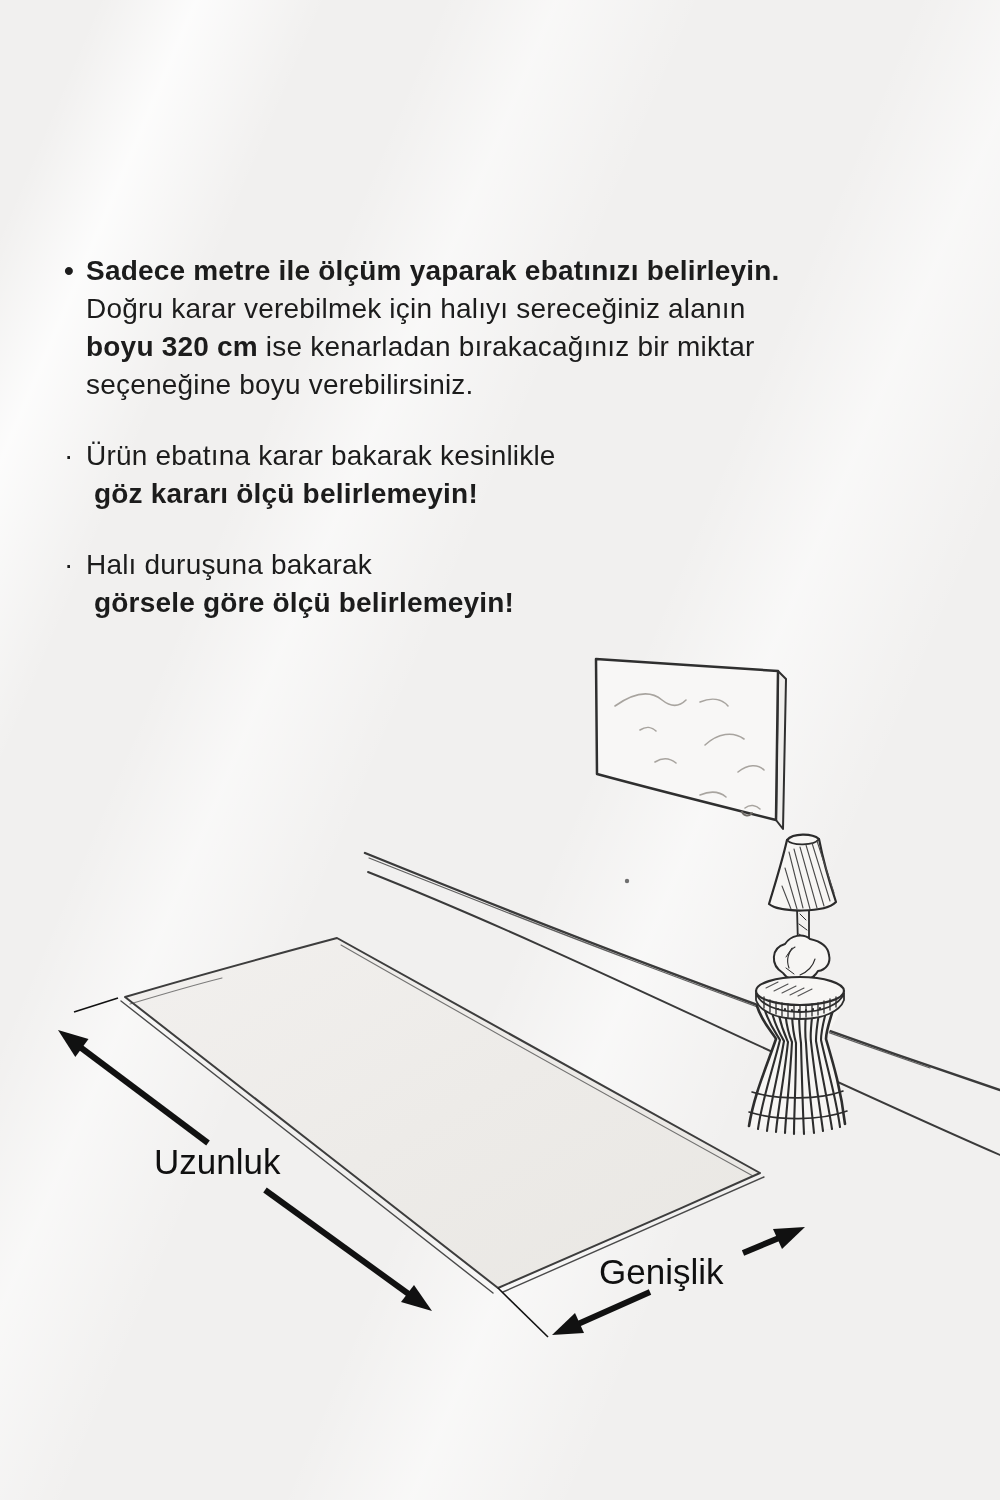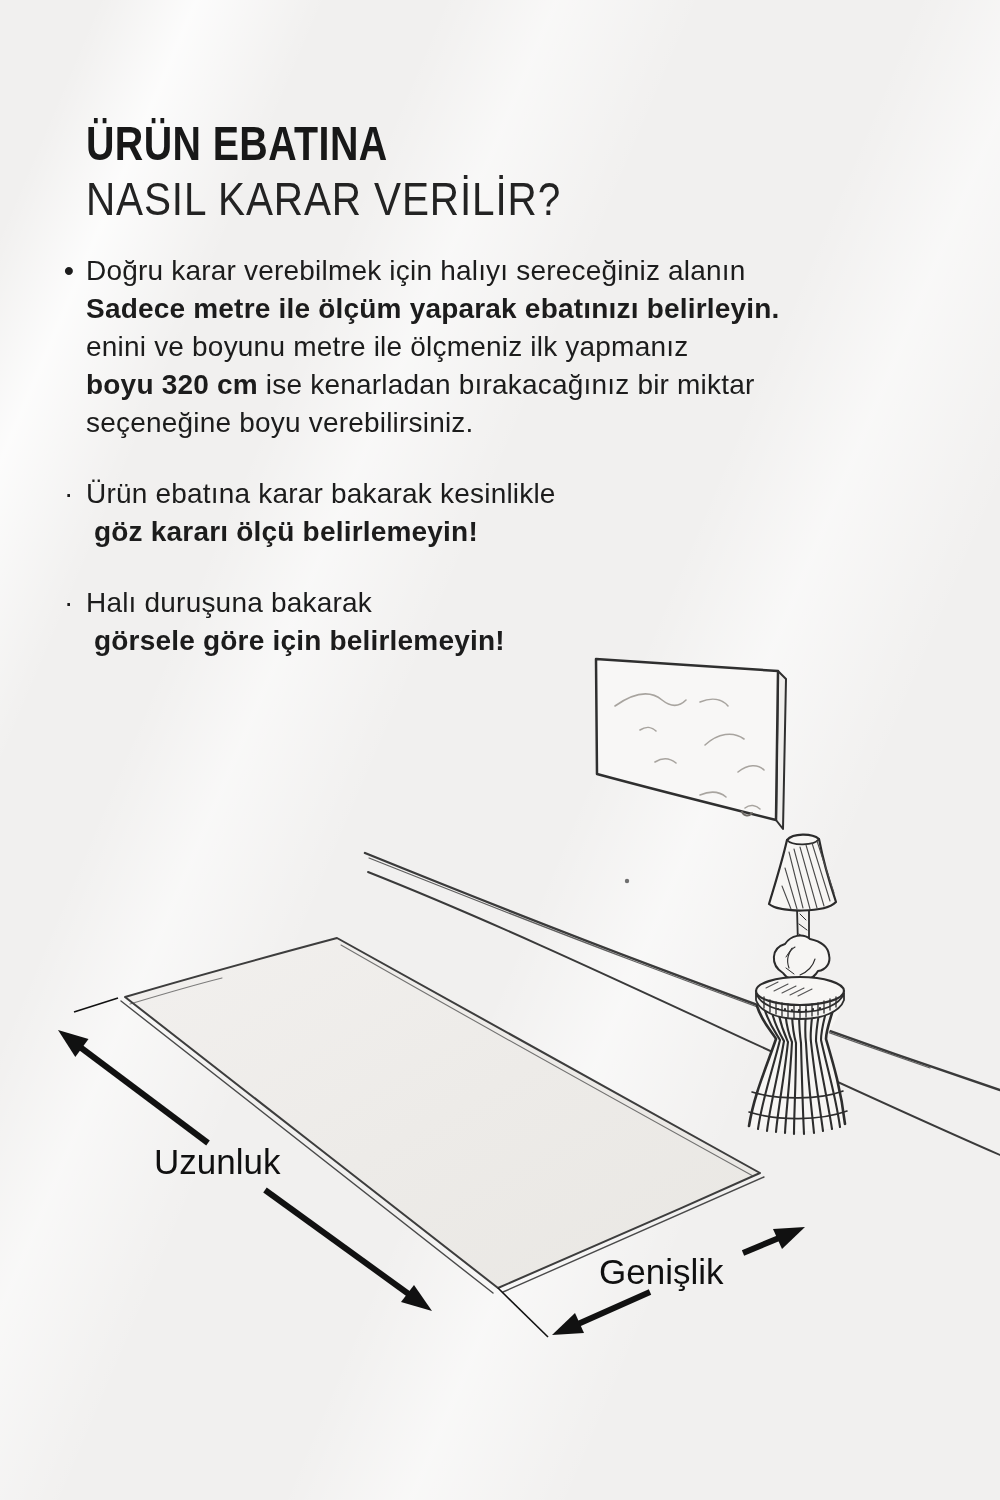--- a/index.html
+++ b/index.html
@@ -43,10 +43,6 @@
 
 <div id="page">
 
-  <div id="title">
-    <div class="t1">ÜRÜN EBATINA</div>
-    <div class="t2">NASIL KARAR VERİLİR?</div>
-  </div>
 
   <div id="bullets">
       <div class="bullet first">

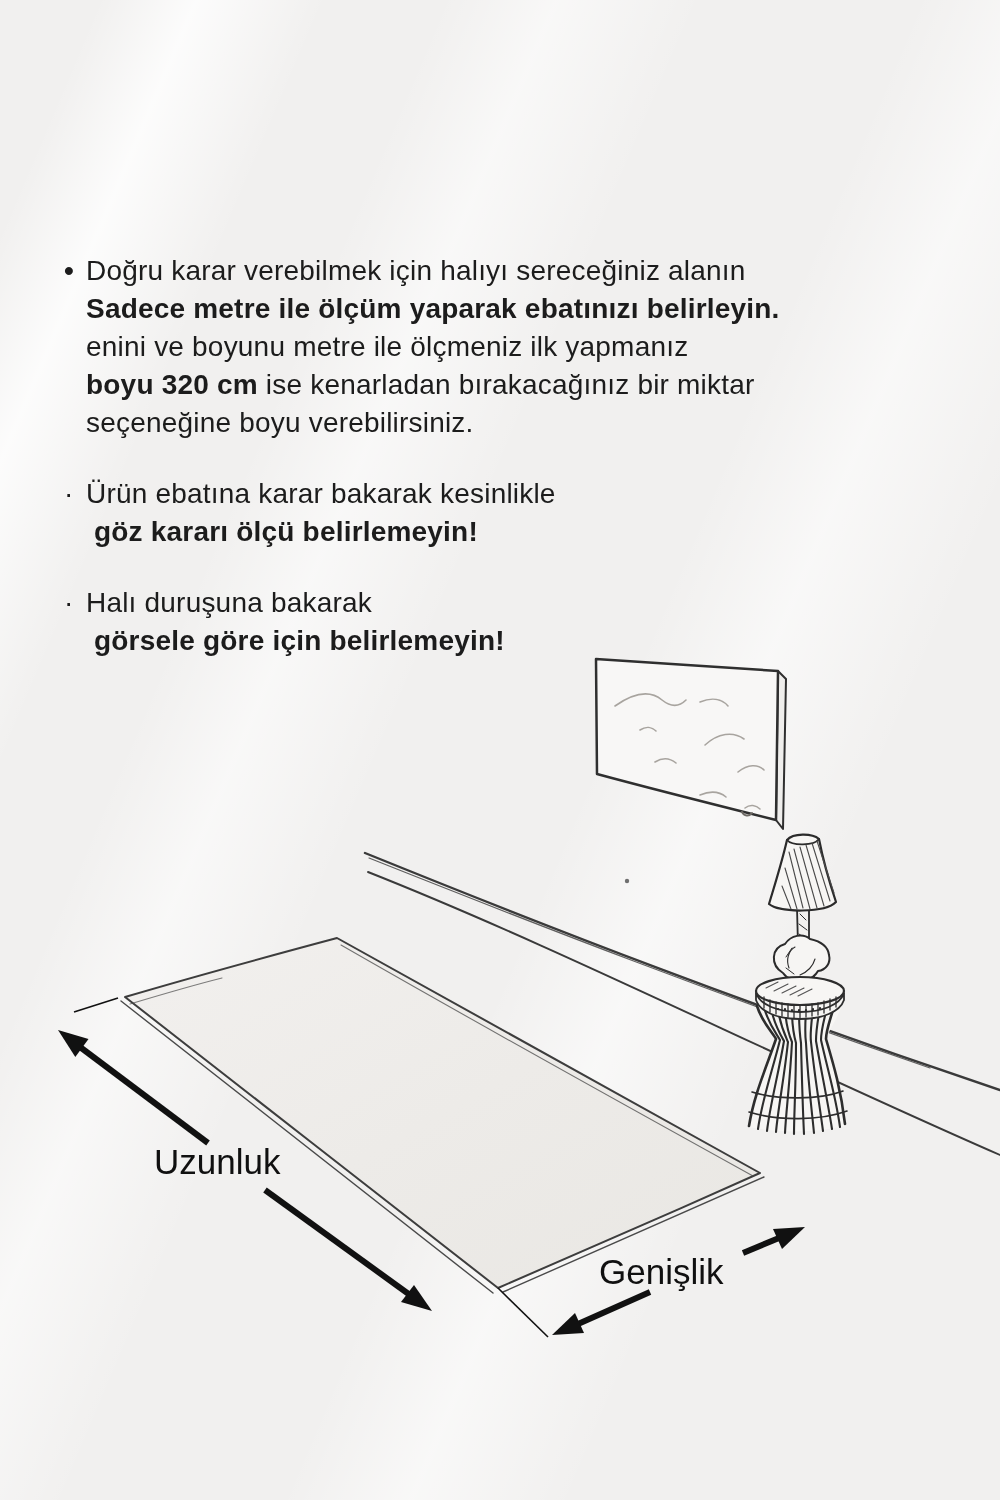--- a/index.html
+++ b/index.html
@@ -47,8 +47,8 @@
   <div id="bullets">
       <div class="bullet first">
         <span class="marker">•</span>
+        <div class="tline"><span class="b">Sadece metre ile ölçüm yaparak ebatınızı belirleyin.</span></div>
         <div class="tline"><span class="r">Doğru karar verebilmek için halıyı sereceğiniz alanın</span></div>
-        <div class="tline"><span class="b">Sadece metre ile ölçüm yaparak ebatınızı belirleyin.</span></div>
         <div class="tline"><span class="r">enini ve boyunu metre ile ölçmeniz ilk yapmanız</span></div>
         <div class="tline"><span class="b">boyu 320 cm</span><span class="r"> ise kenarladan bırakacağınız bir miktar</span></div>
         <div class="tline"><span class="r">seçeneğine boyu verebilirsiniz.</span></div>

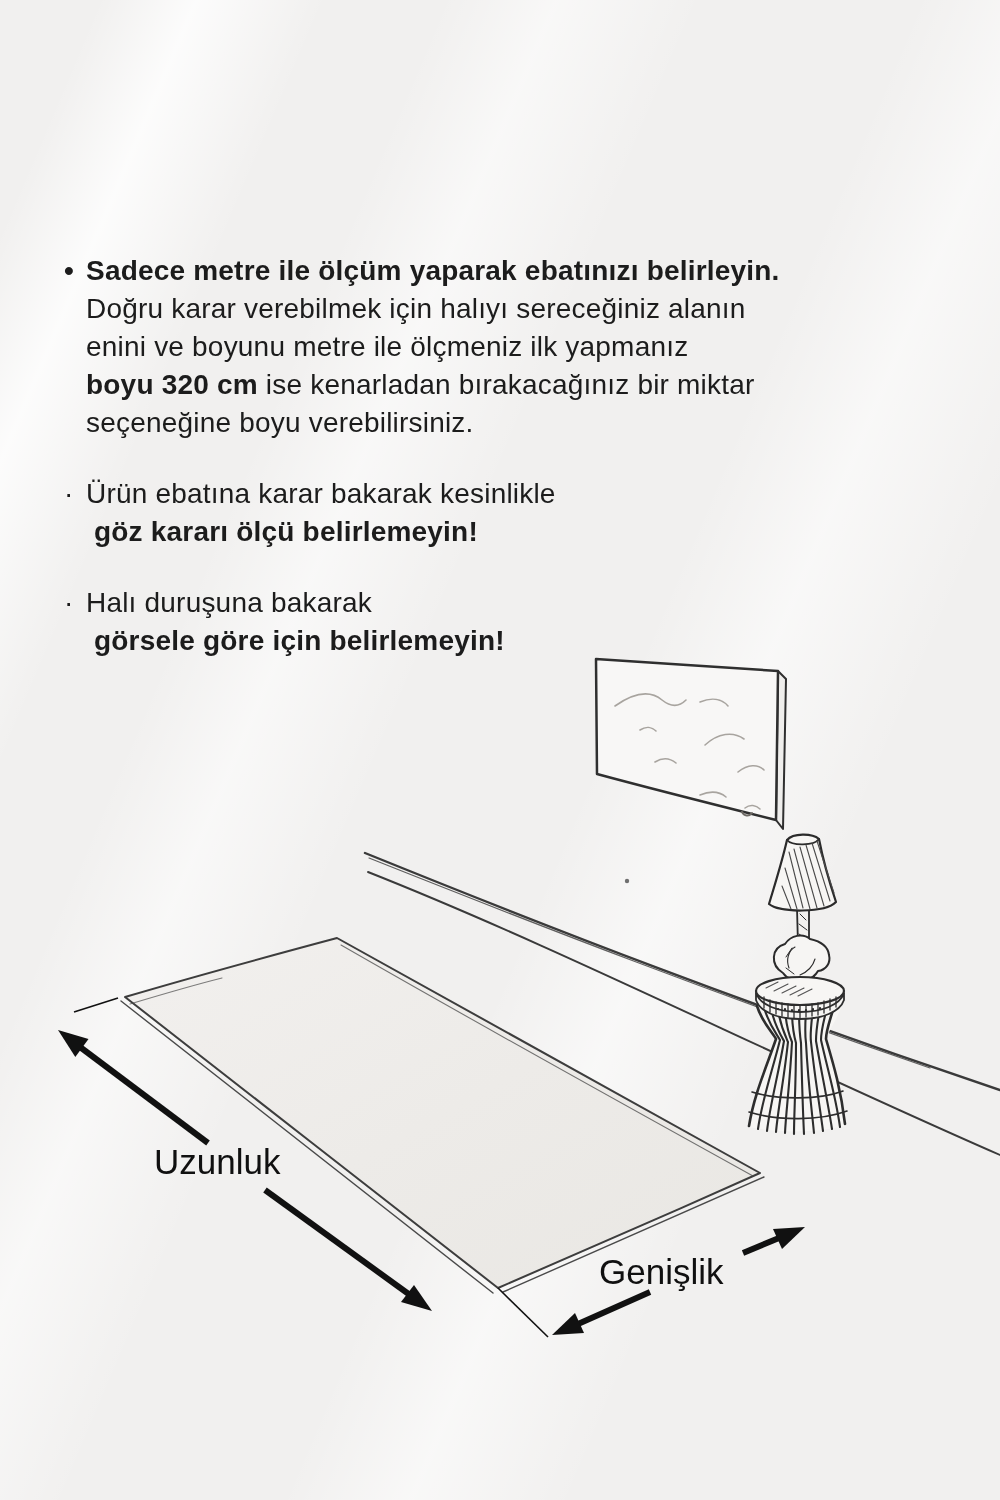--- a/index.html
+++ b/index.html
@@ -49,7 +49,6 @@
         <span class="marker">•</span>
         <div class="tline"><span class="b">Sadece metre ile ölçüm yaparak ebatınızı belirleyin.</span></div>
         <div class="tline"><span class="r">Doğru karar verebilmek için halıyı sereceğiniz alanın</span></div>
-        <div class="tline"><span class="r">enini ve boyunu metre ile ölçmeniz ilk yapmanız</span></div>
         <div class="tline"><span class="b">boyu 320 cm</span><span class="r"> ise kenarladan bırakacağınız bir miktar</span></div>
         <div class="tline"><span class="r">seçeneğine boyu verebilirsiniz.</span></div>
       </div>

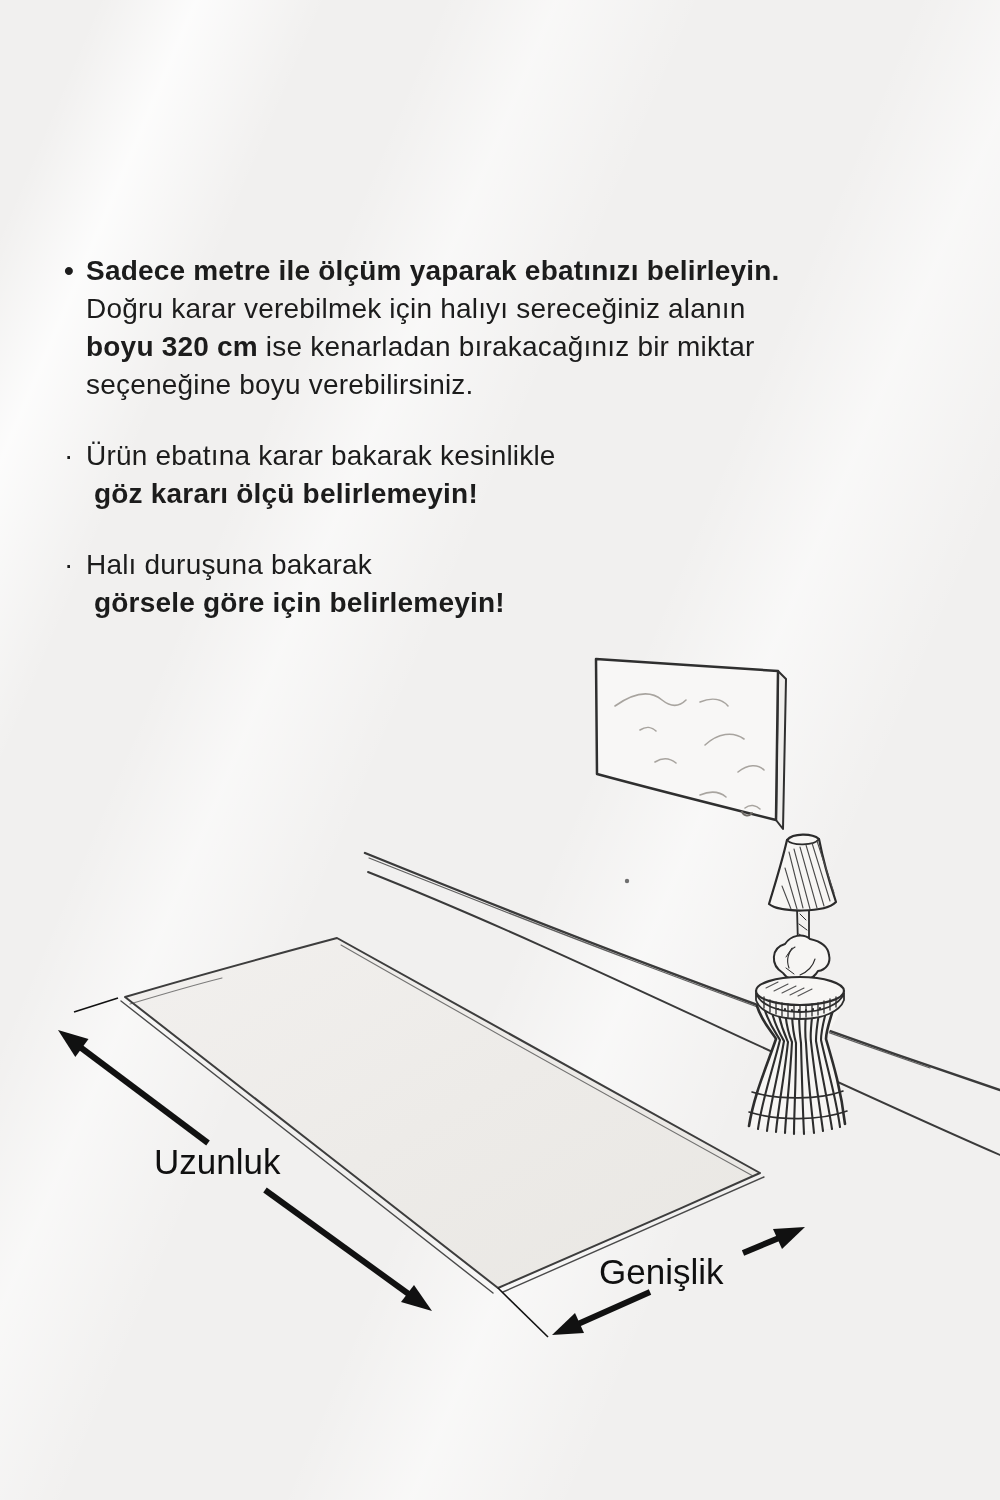--- a/index.html
+++ b/index.html
@@ -60,7 +60,7 @@
       <div class="bullet ind">
         <span class="marker">·</span>
         <div class="tline"><span class="r">Halı duruşuna bakarak</span></div>
-        <div class="tline"><span class="b">görsele göre için belirlemeyin!</span></div>
+        <div class="tline"><span class="b">görsele göre ölçü belirlemeyin!</span></div>
       </div>
     </div>
 

